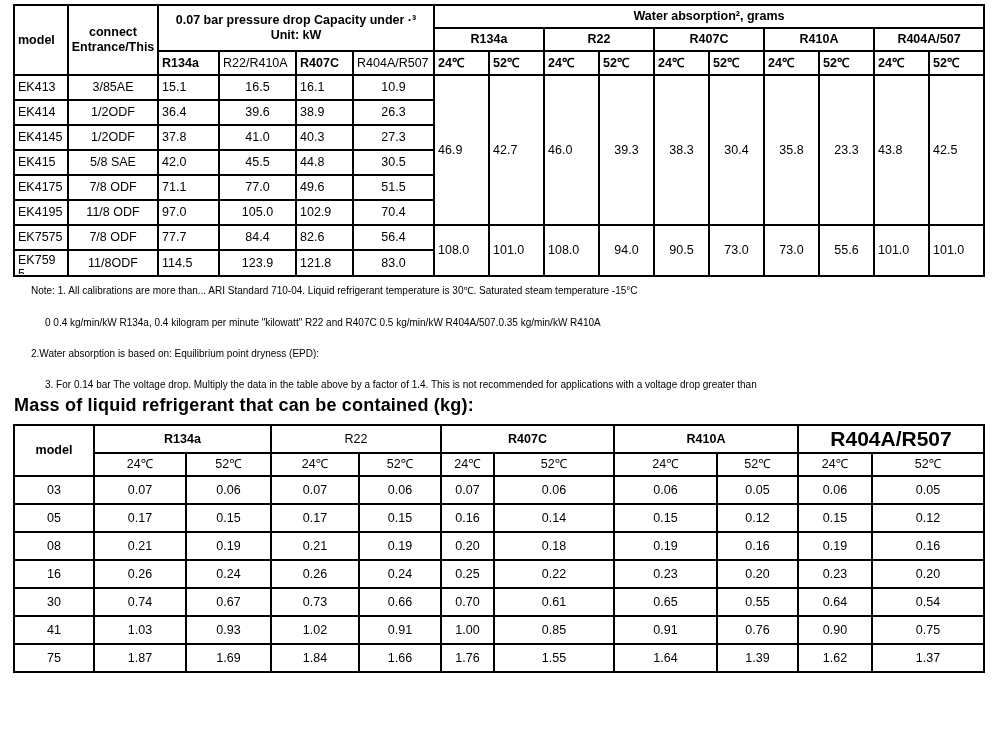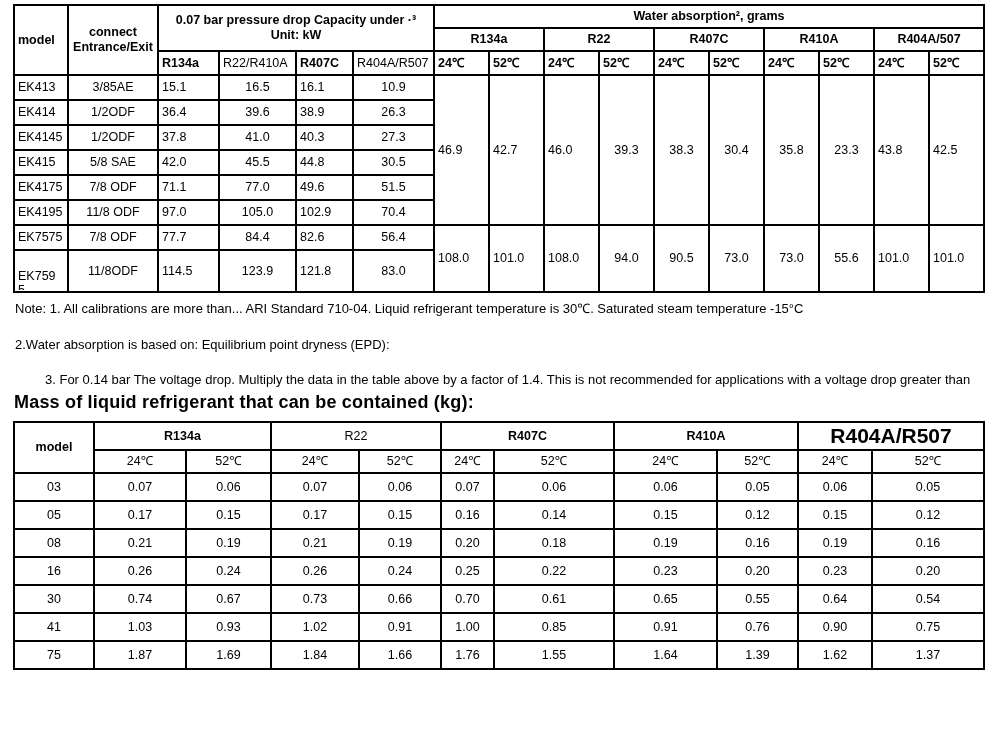--- a/index.html
+++ b/index.html
@@ -59,7 +59,7 @@
         <th rowspan="3" class="al">model</th>
         <th rowspan="3">
           <div>connect</div>
-          <div>Entrance/Exit</div>
+          <div>Entrance/This</div>
         </th>
         <th colspan="4" rowspan="2">
           <div>0.07 bar pressure drop Capacity under ·³</div>

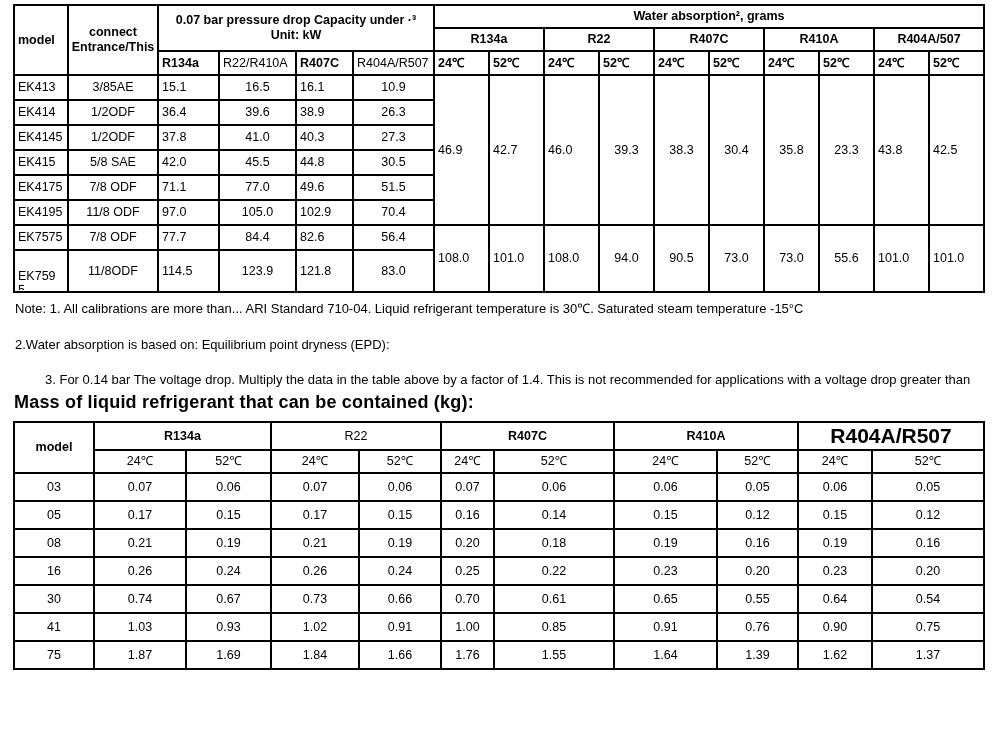--- a/index.html
+++ b/index.html
@@ -19,7 +19,7 @@
   #capacity-table thead tr.rc{height:24px;}
   #capacity-table tbody tr{height:25px;}
   #capacity-table th div{line-height:15px;}
-  td.clip{vertical-align:top;padding-top:18px;}
+  td.clip{vertical-align:top;padding-top:2px;}
   .clipwrap{height:21px;overflow:hidden;line-height:14px;text-align:left;}
   #mass-table thead tr.r1{height:28px;}
   #mass-table thead tr.r2{height:23px;}

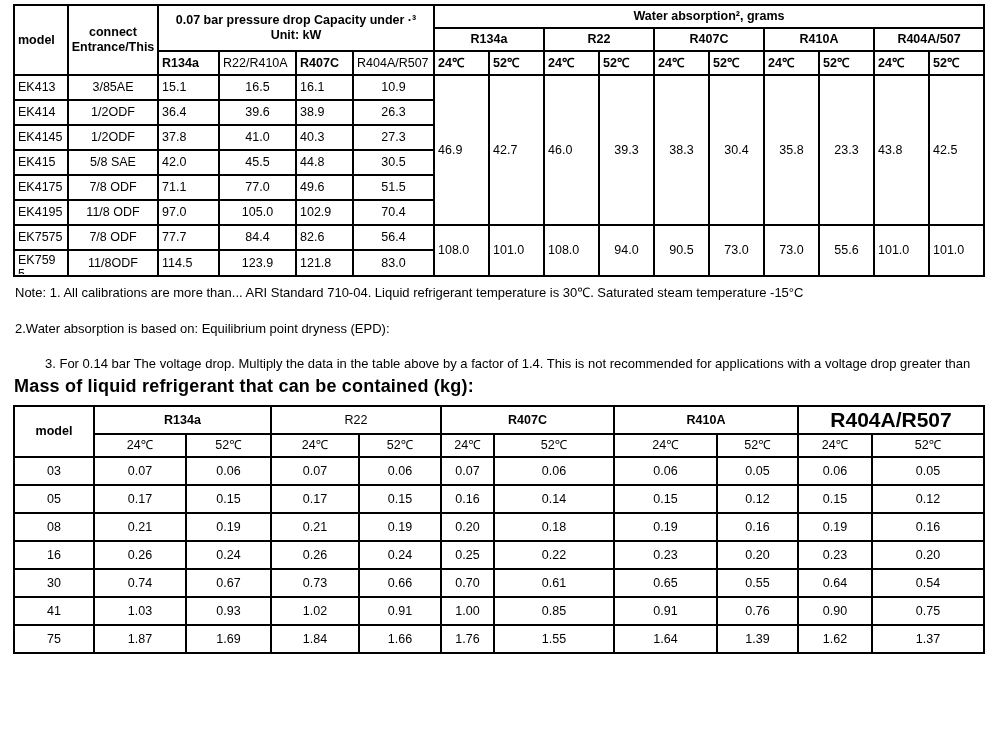--- a/index.html
+++ b/index.html
@@ -25,7 +25,7 @@
   #mass-table thead tr.r2{height:23px;}
   #mass-table tbody tr{height:28px;}
   #notes{margin-top:6px;}
-  .note{font-size:13px;margin:0 0 20px 2px;white-space:nowrap;}
+  .note{font-size:10px;margin:0 0 20px 18px;white-space:nowrap;}
   .note.indent{margin-left:32px;}
   .note:last-child{margin-bottom:0;}
 </style>

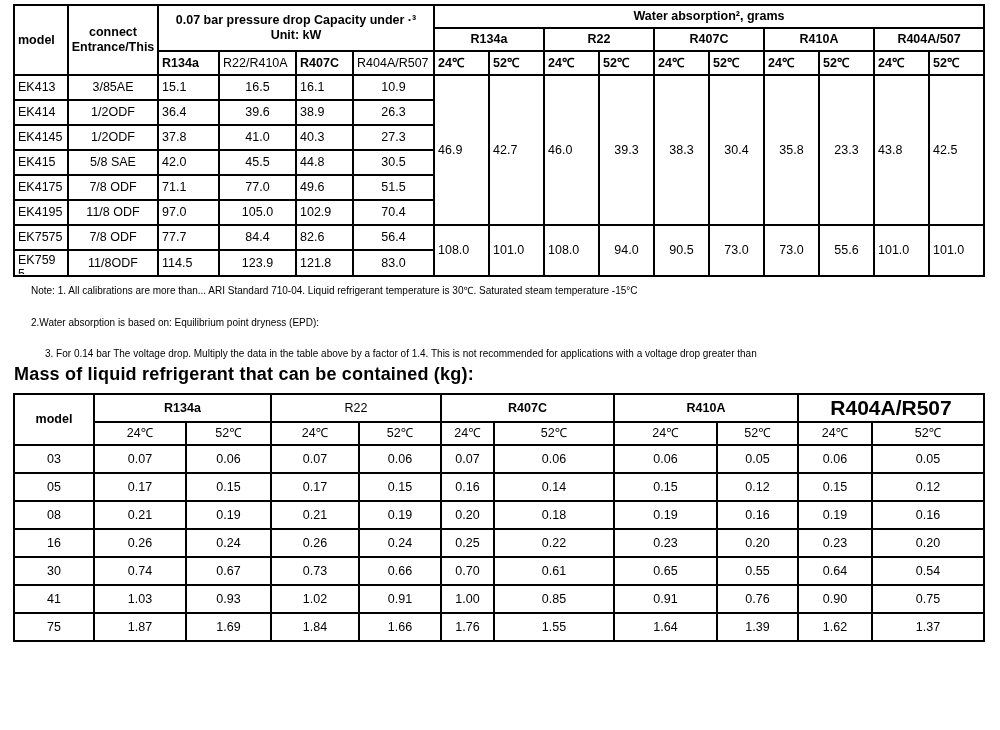--- a/index.html
+++ b/index.html
@@ -186,6 +186,7 @@
 
   <div id="notes">
       <div class="note">Note: 1. All calibrations are more than... ARI Standard 710-04. Liquid refrigerant temperature is 30℃. Saturated steam temperature -15°C</div>
+      <div class="note indent">0 0.4 kg/min/kW R134a, 0.4 kilogram per minute "kilowatt" R22 and R407C 0.5 kg/min/kW R404A/507.0.35 kg/min/kW R410A</div>
       <div class="note">2.Water absorption is based on: Equilibrium point dryness (EPD):</div>
       <div class="note indent">3. For 0.14 bar The voltage drop. Multiply the data in the table above by a factor of 1.4. This is not recommended for applications with a voltage drop greater than</div>
     </div>

